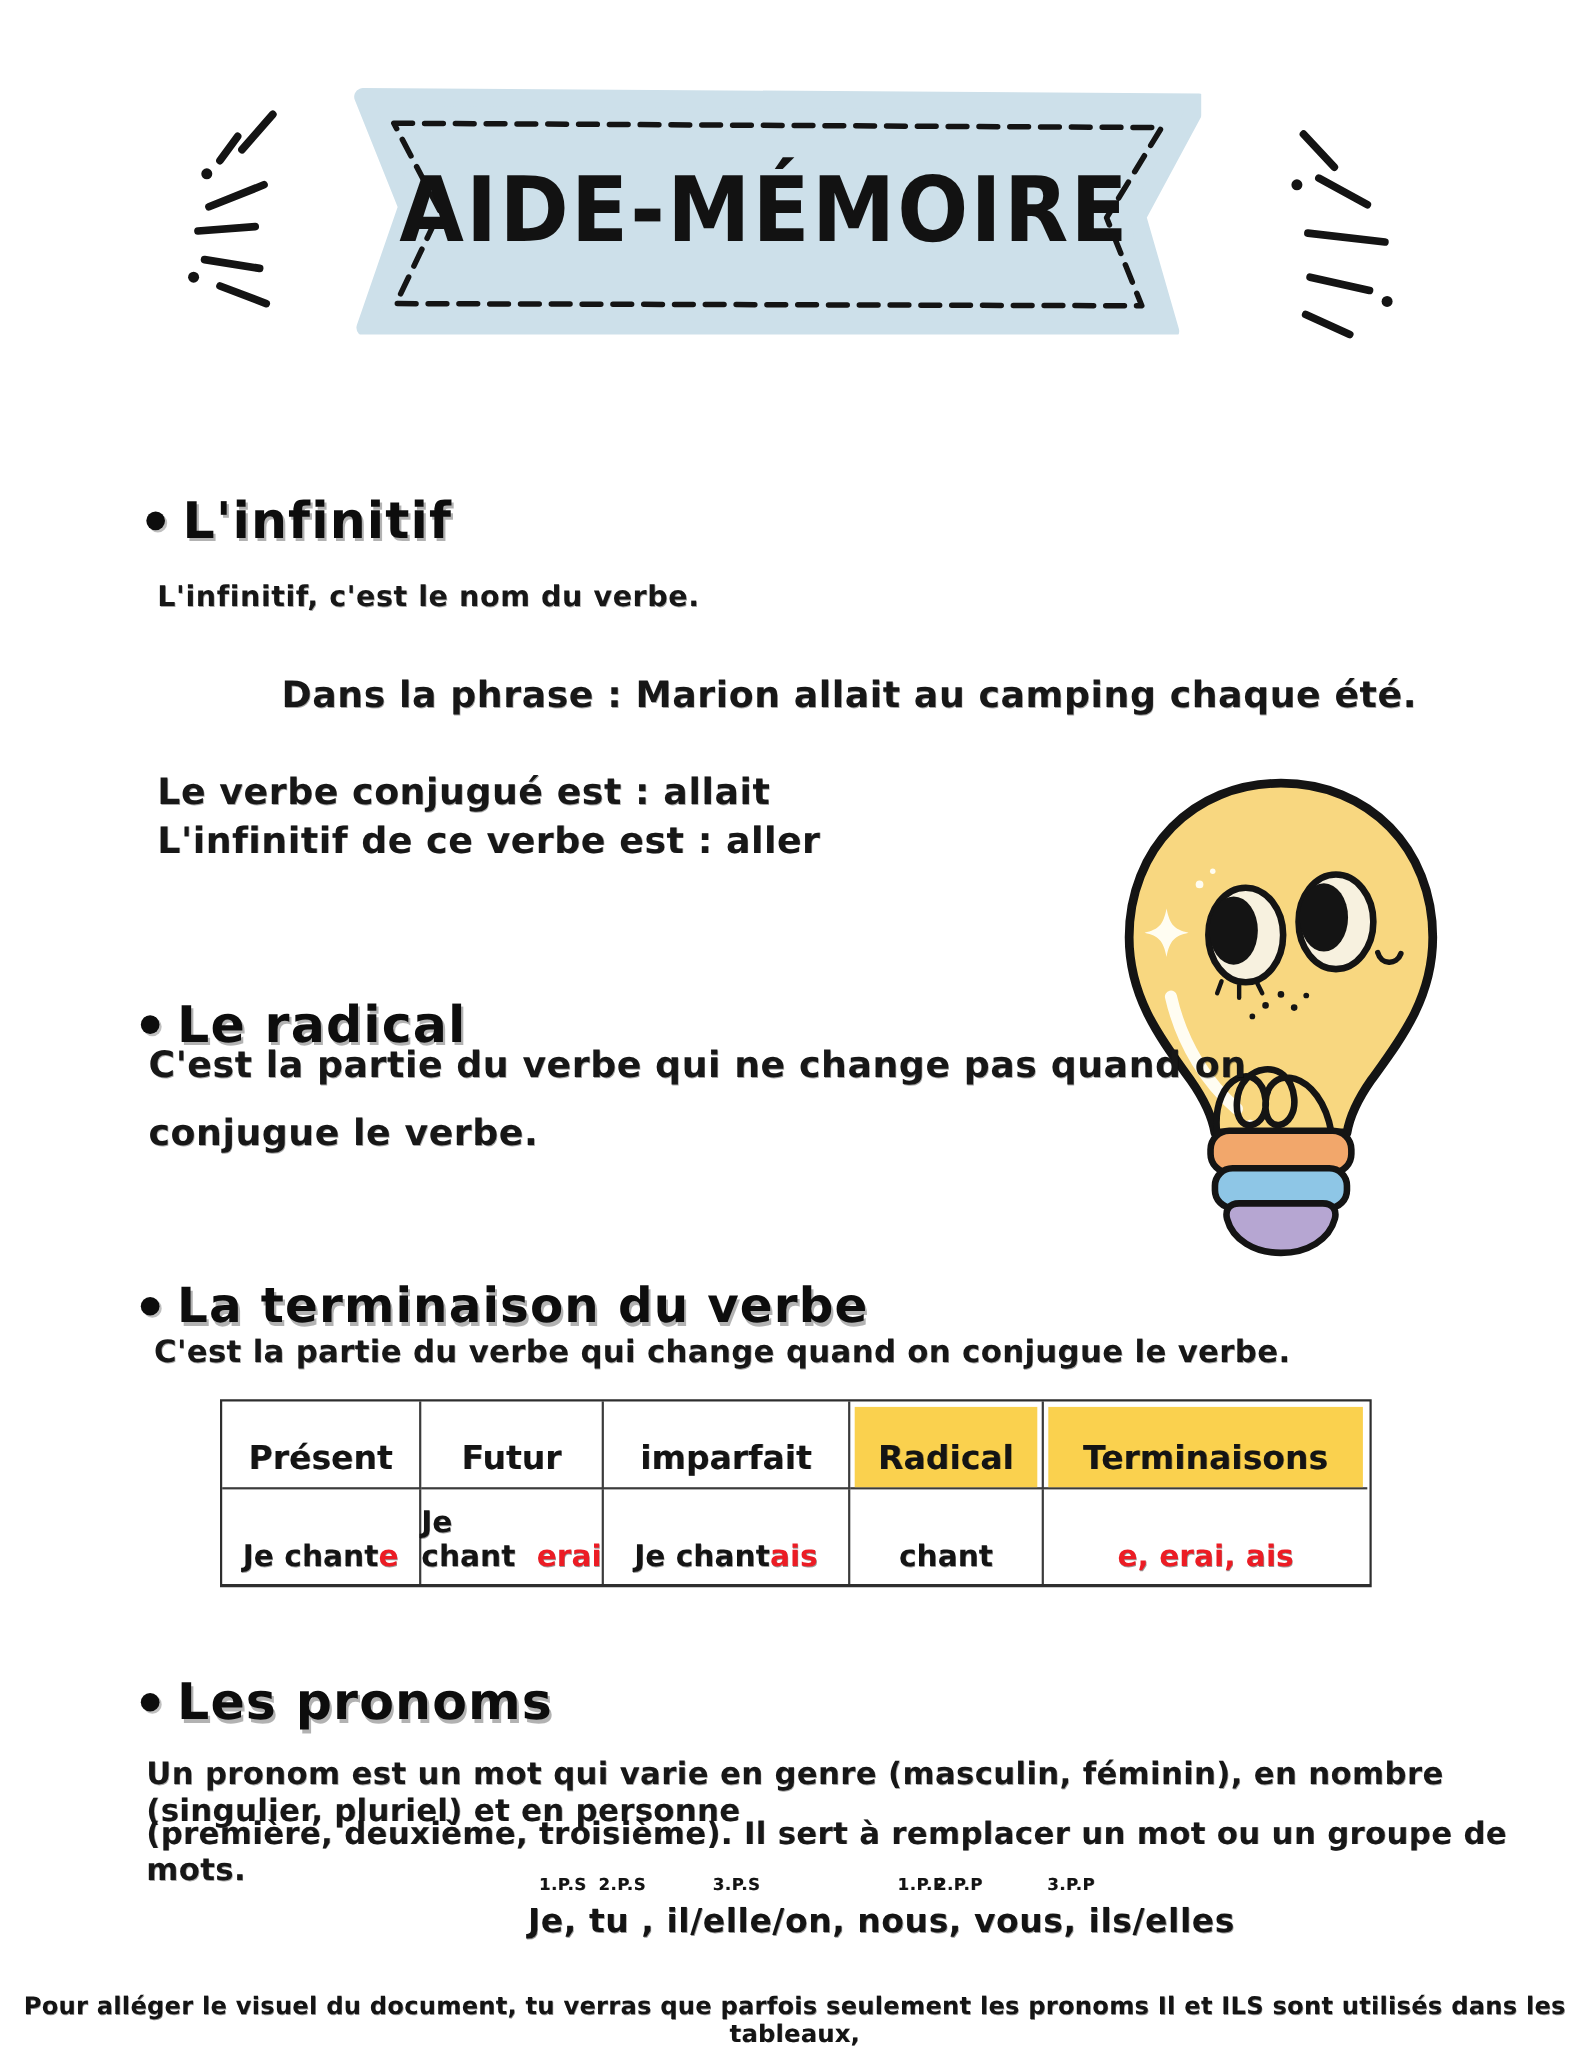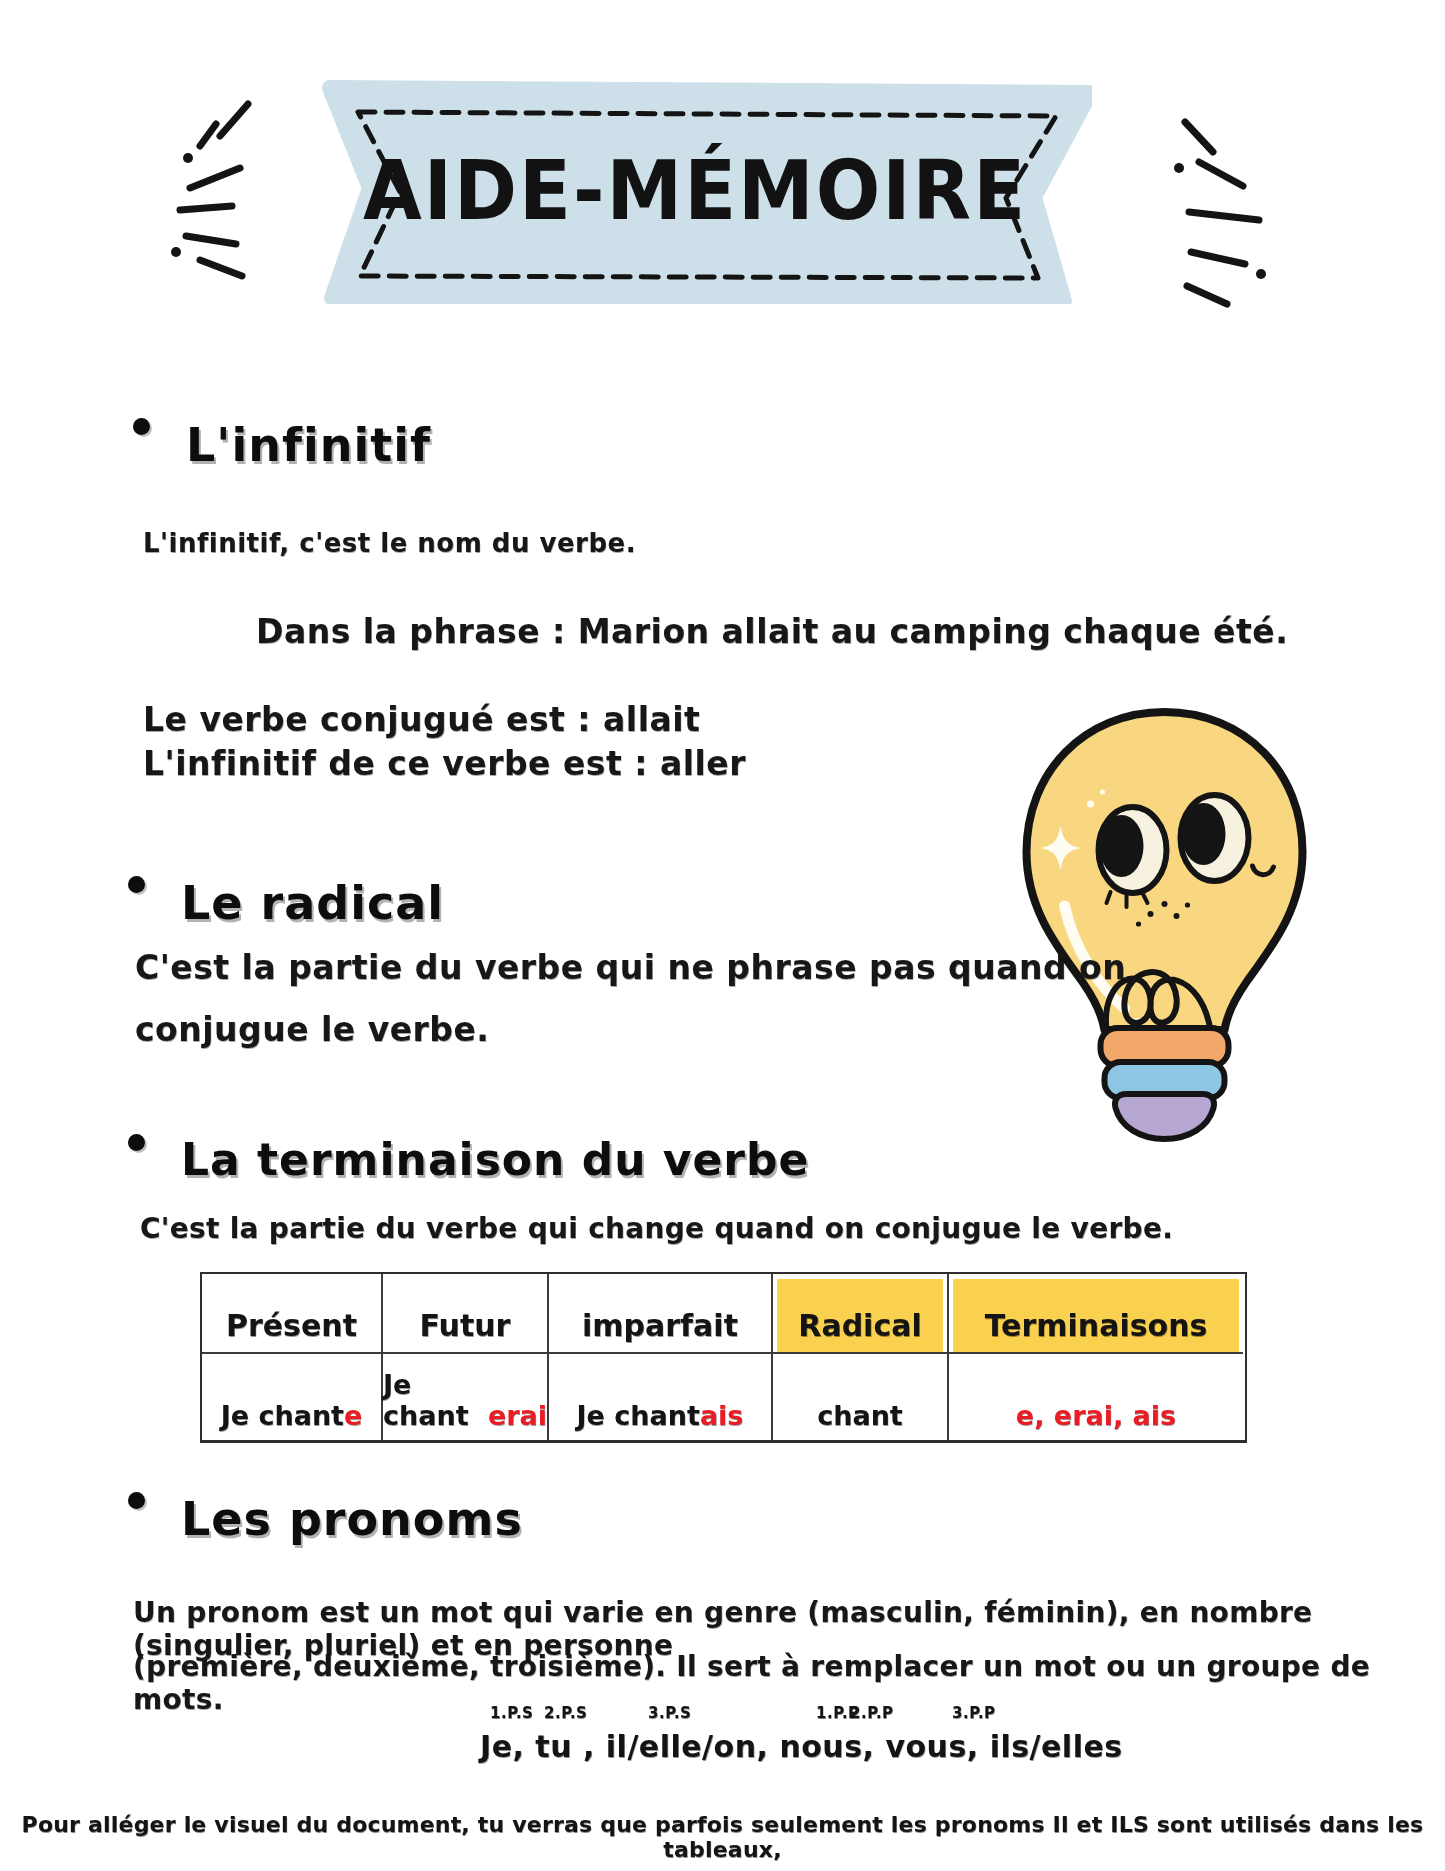--- a/index.html
+++ b/index.html
@@ -15,7 +15,7 @@
      transform:scaleY(1.08);}
 
   
-  .heading{display:flex;gap:36px;}
+  .heading{display:flex;align-items:center;gap:16px;margin-top:28px;}
   .heading .txt{font-size:46px;font-weight:900;letter-spacing:1px;color:#0d0d0d;
      text-shadow:2px 3px 0 rgba(0,0,0,.30);}
   .bullet{width:17px;height:17px;border-radius:50%;background:#0d0d0d;flex:0 0 auto;

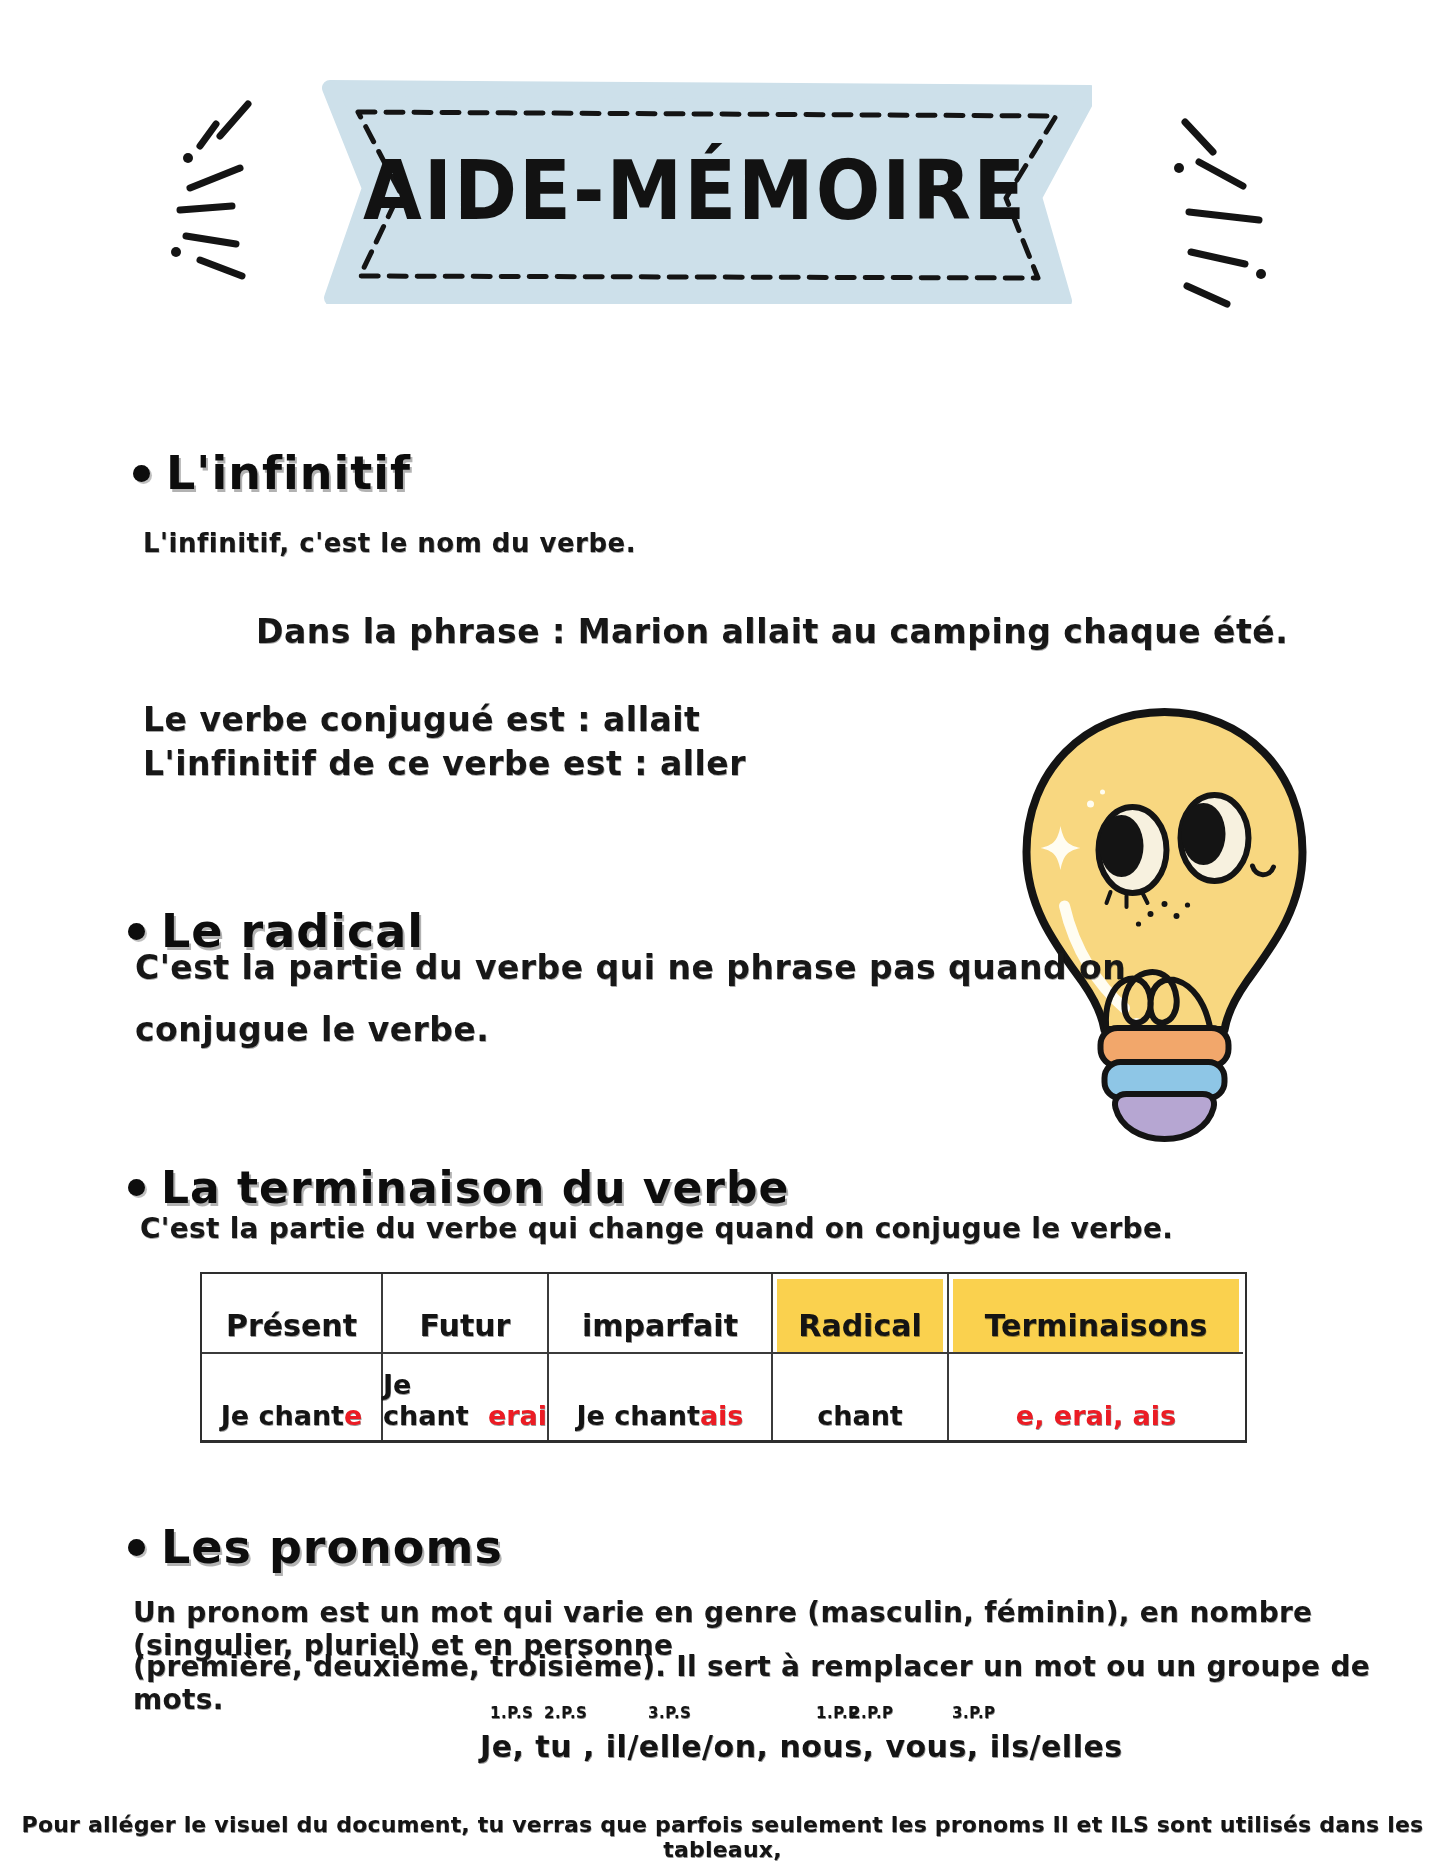--- a/index.html
+++ b/index.html
@@ -136,7 +136,7 @@
     <div class="bullet"></div>
     <div class="txt">Le radical</div>
   </div>
-  <div class="abs hw sz27" style="left:135px;top:948px;">C'est la partie du verbe qui ne phrase pas quand on</div>
+  <div class="abs hw sz27" style="left:135px;top:948px;">C'est la partie du verbe qui ne change pas quand on</div>
   <div class="abs hw sz27" style="left:135px;top:1010px;">conjugue le verbe.</div>
 
   <div class="abs heading" style="left:128px;top:1134px;">

